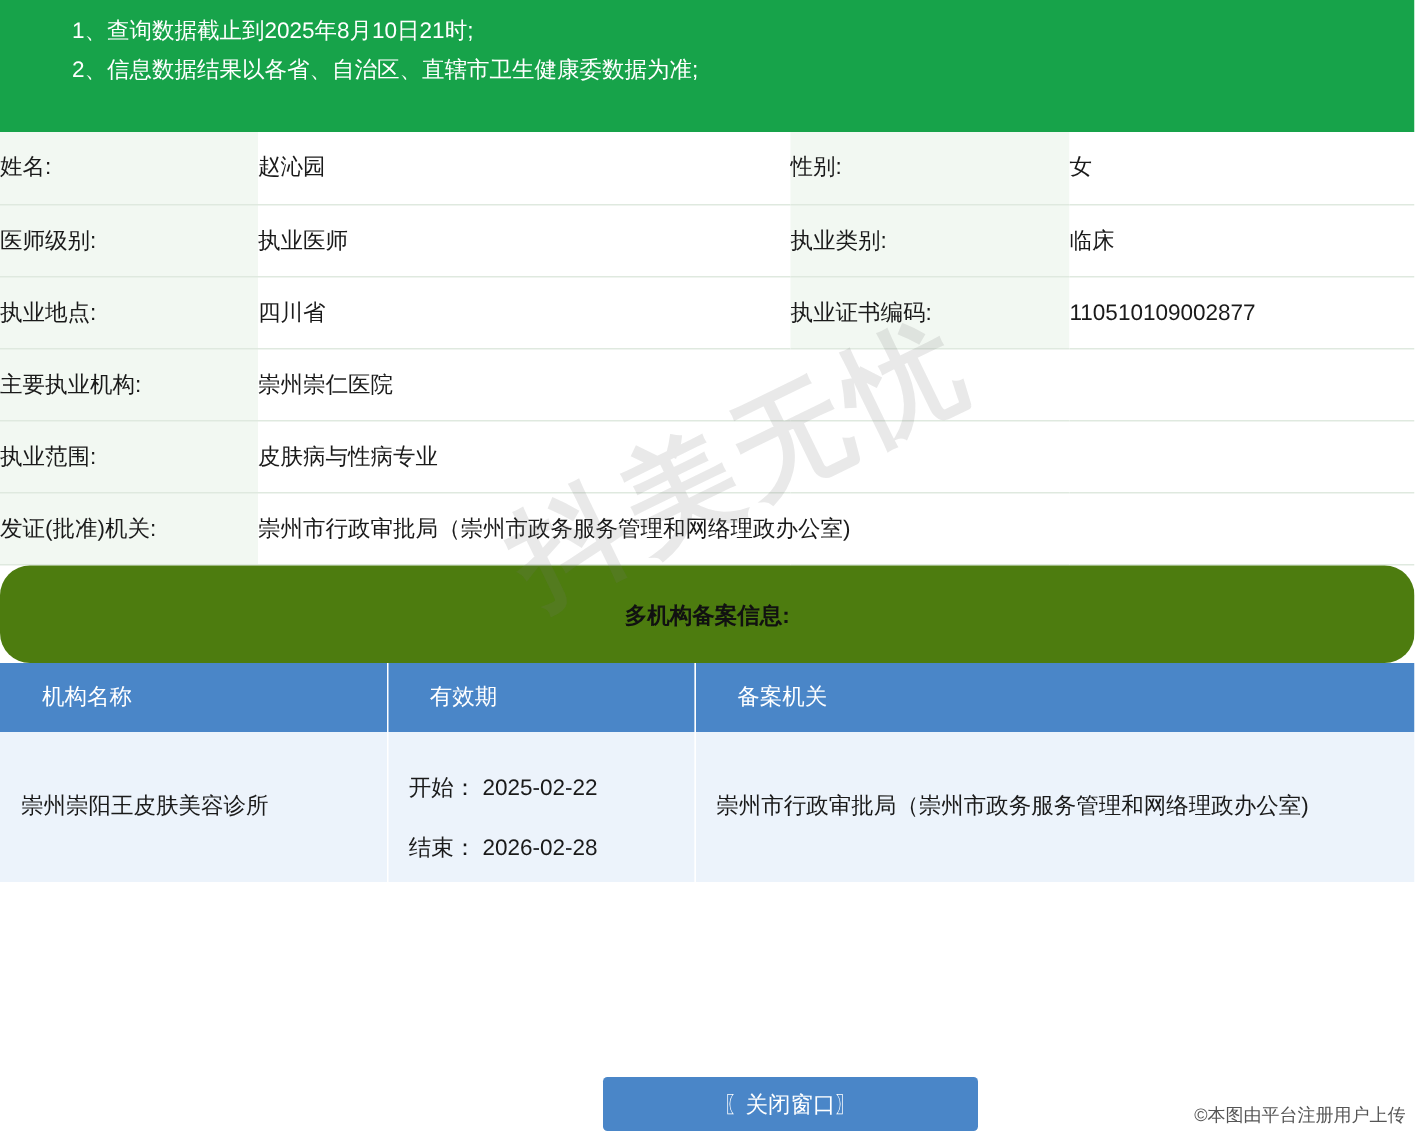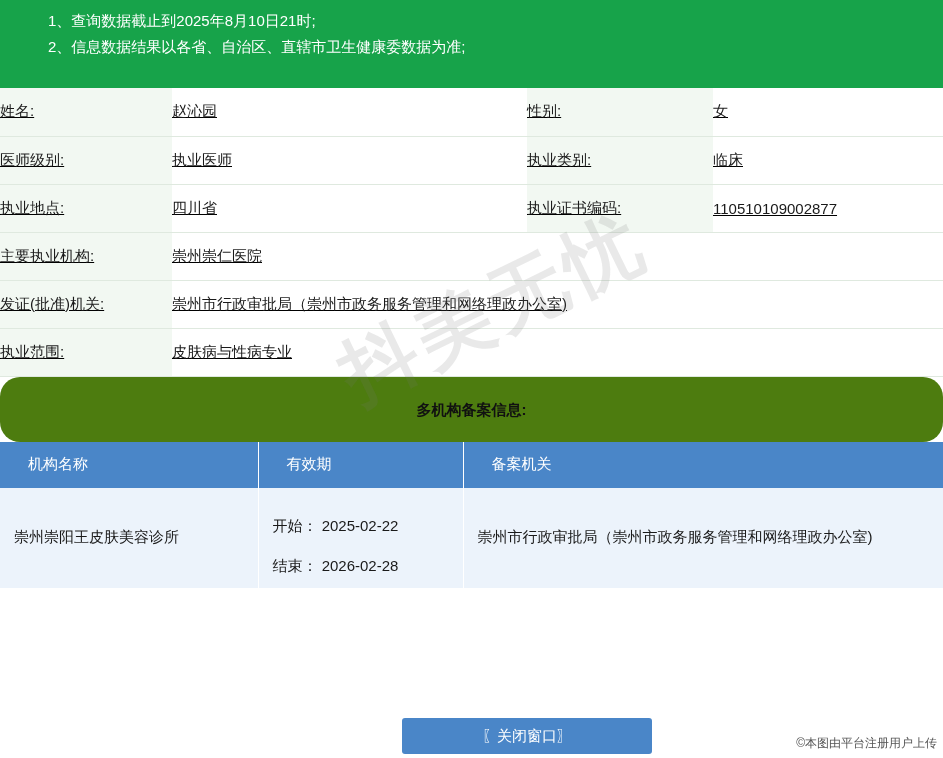--- a/index.html
+++ b/index.html
@@ -32,7 +32,6 @@
     width: 943px;
     border-collapse: collapse;
     table-layout: fixed;
-    text-decoration: underline;
   }
   .info-table td {
     height: 48px;

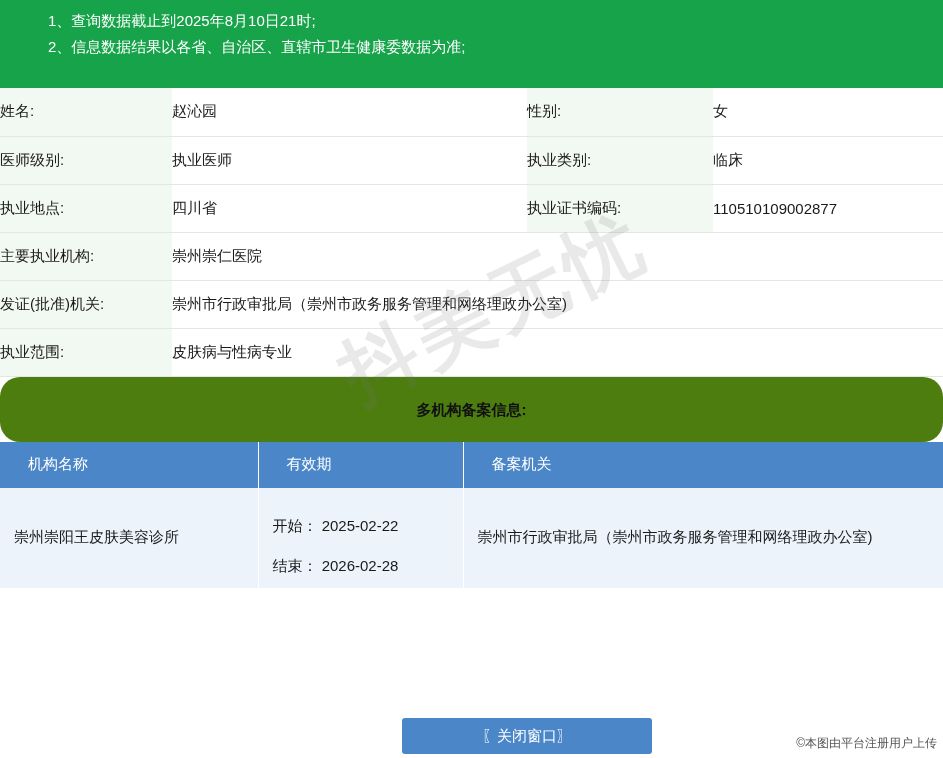--- a/index.html
+++ b/index.html
@@ -181,12 +181,12 @@
         <td class="val full" colspan="3">崇州崇仁医院</td>
       </tr>
       <tr>
+        <td class="lbl c1">执业范围:</td>
+        <td class="val full" colspan="3">皮肤病与性病专业</td>
+      </tr>
+      <tr>
         <td class="lbl c1">发证(批准)机关:</td>
         <td class="val full" colspan="3">崇州市行政审批局（崇州市政务服务管理和网络理政办公室)</td>
-      </tr>
-      <tr>
-        <td class="lbl c1">执业范围:</td>
-        <td class="val full" colspan="3">皮肤病与性病专业</td>
       </tr>
     </tbody>
   </table>

